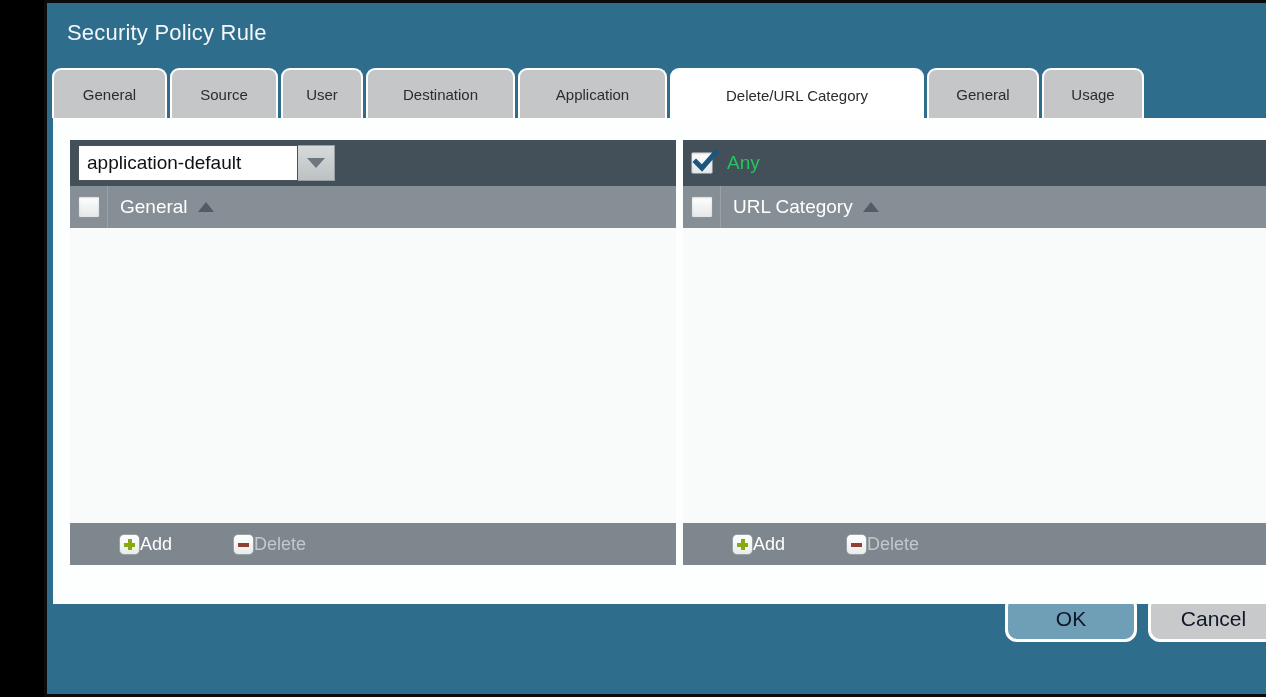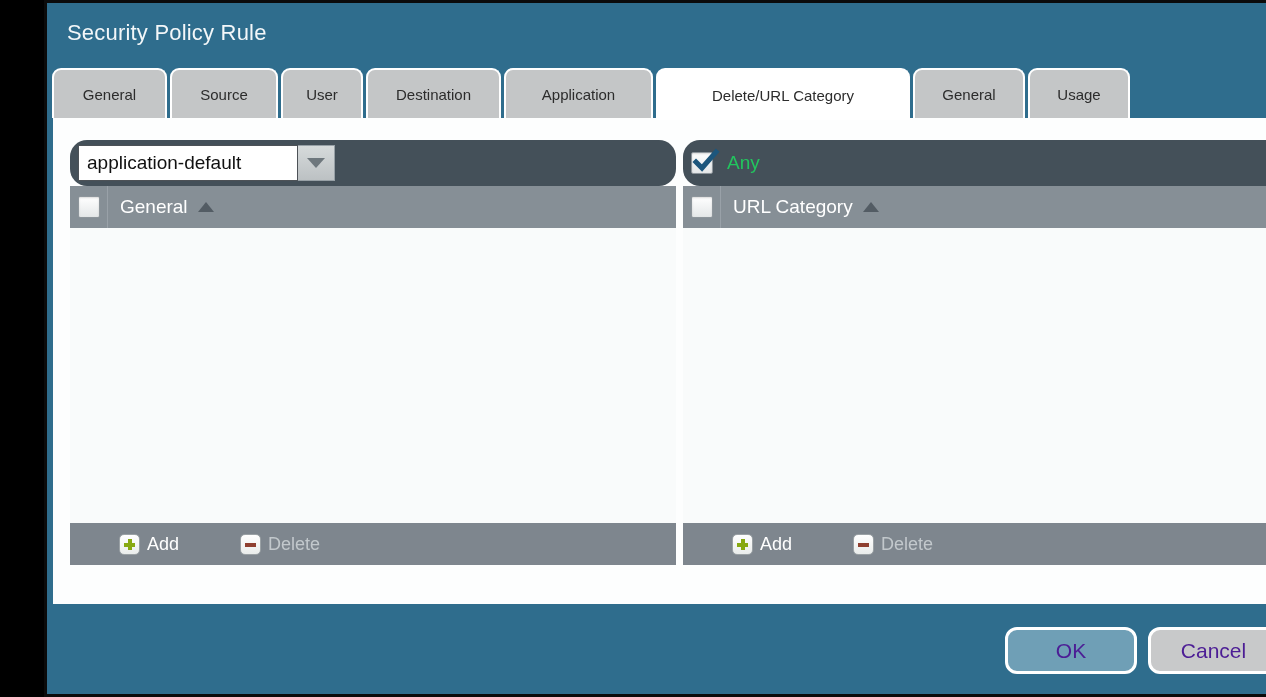--- a/index.html
+++ b/index.html
@@ -132,7 +132,7 @@
     <div class="tab" style="width:115px">General</div>
     <div class="tab" style="width:108px">Source</div>
     <div class="tab" style="width:82px">User</div>
-    <div class="tab" style="width:135px">Destination</div>
+    <div class="tab" style="width:149px">Destination</div>
     <div class="tab" style="width:149px">Application</div>
     <div class="tab active" style="width:254px">Delete/URL Category</div>
     <div class="tab" style="width:112px">General</div>

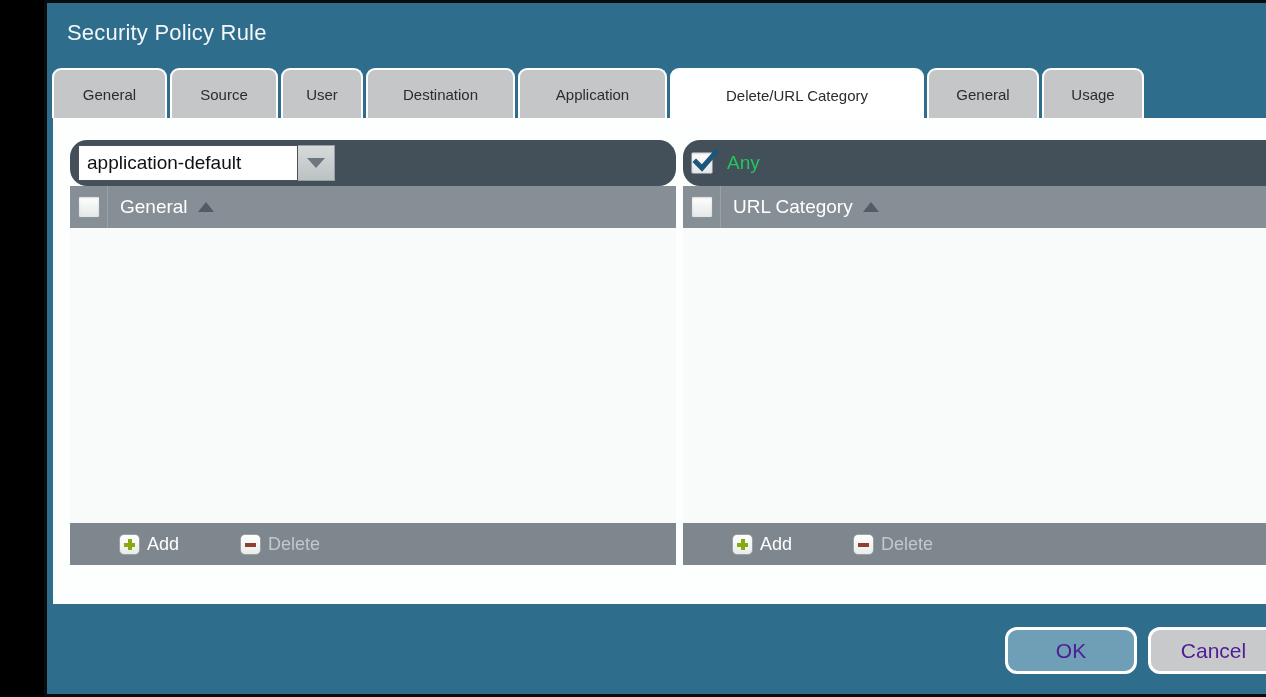--- a/index.html
+++ b/index.html
@@ -46,7 +46,7 @@
   .panel-right { left:630px; width:605px; }
   .panel-topbar {
     height:46px; background:#445059; flex:0 0 auto;
-    display:flex; align-items:center; padding:0 8px;border-radius:17px;
+    display:flex; align-items:center; padding:0 8px;
   }
   .panel-header {
     height:42px; background:#868f96; flex:0 0 auto;

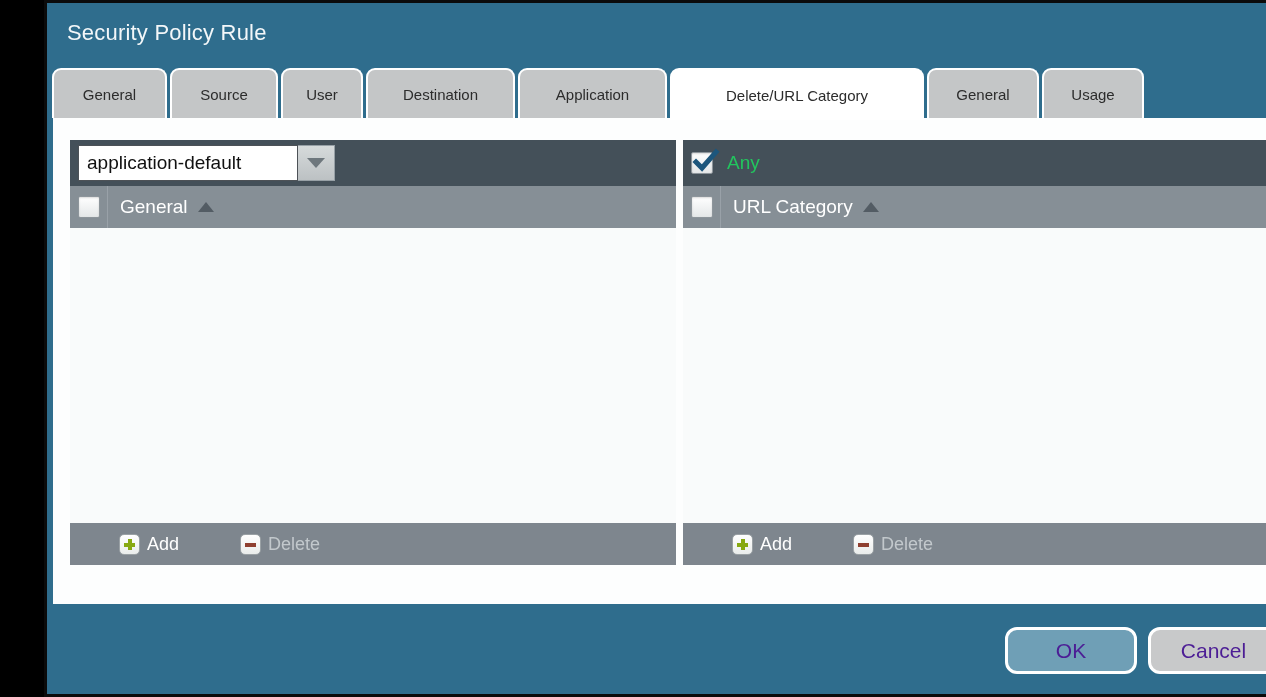--- a/index.html
+++ b/index.html
@@ -91,7 +91,7 @@
     border-bottom:10px solid #535c64;
   }
   
-  .foot-btn { display:flex; align-items:flex-end; gap:7px; cursor:pointer;padding-left:39px; }
+  .foot-btn { display:flex; align-items:flex-end; gap:0; cursor:pointer;padding-left:39px; }
   .mini-icon {
     width:21px; height:21px; border-radius:5px; border:1px solid #9aa1a5;
     background:linear-gradient(#ffffff, #e9eceb); position:relative; flex:0 0 auto;

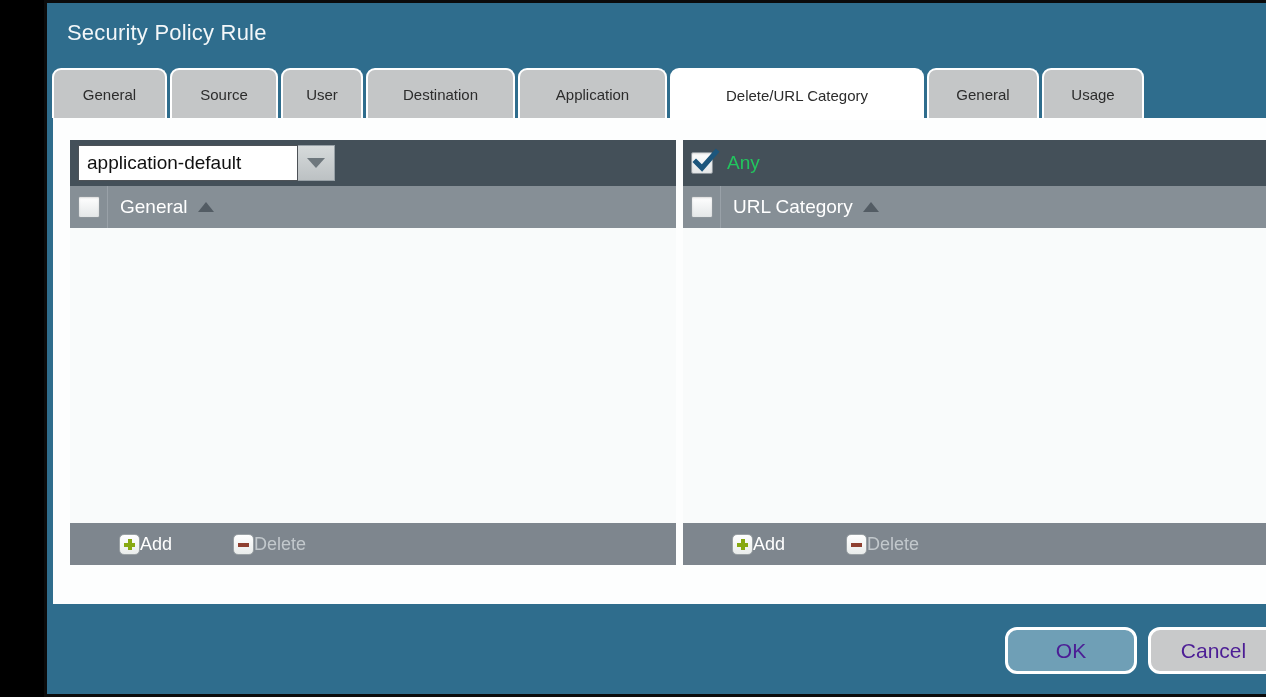--- a/index.html
+++ b/index.html
@@ -107,9 +107,9 @@
   .any-label { color:#22c55e; font-size:19px; margin-left:14px; }
   
   .btn {
-    position:absolute; top:624px; height:47px;
+    position:absolute; top:592px; height:47px;
     border:3px solid #ffffff; border-radius:12px;
-    font-size:21px; color:#4c1d95; cursor:pointer;
+    font-size:21px; color:#0f172a; cursor:pointer;
     display:flex; align-items:center; justify-content:center;
   }
   .btn-ok     { left:958px;  width:132px; background:#6f9fb6; }

